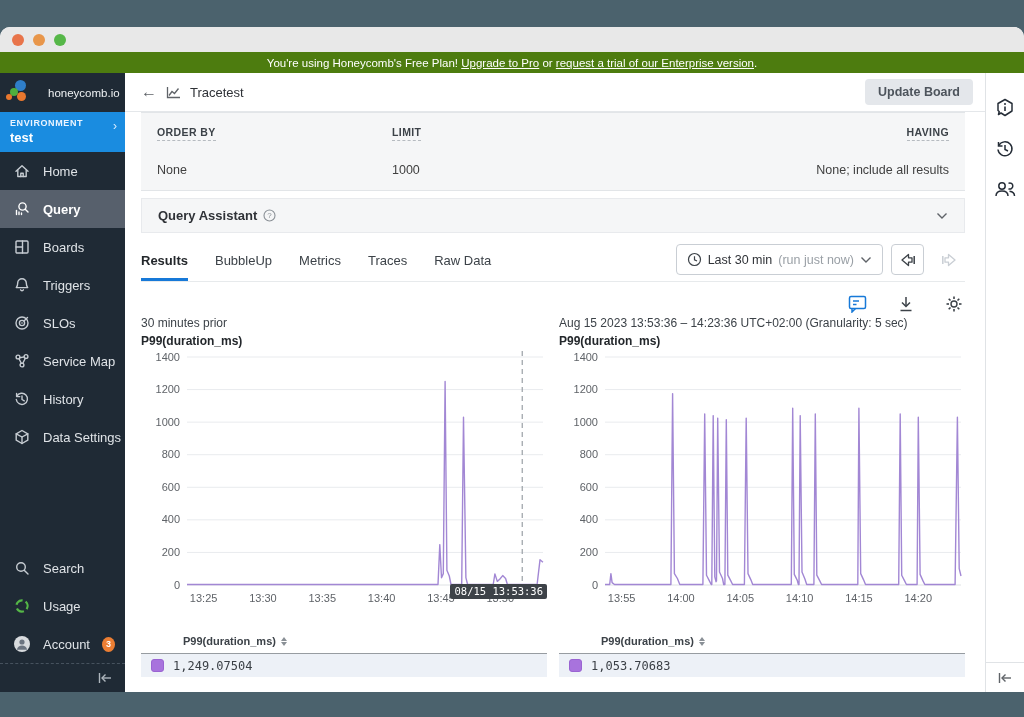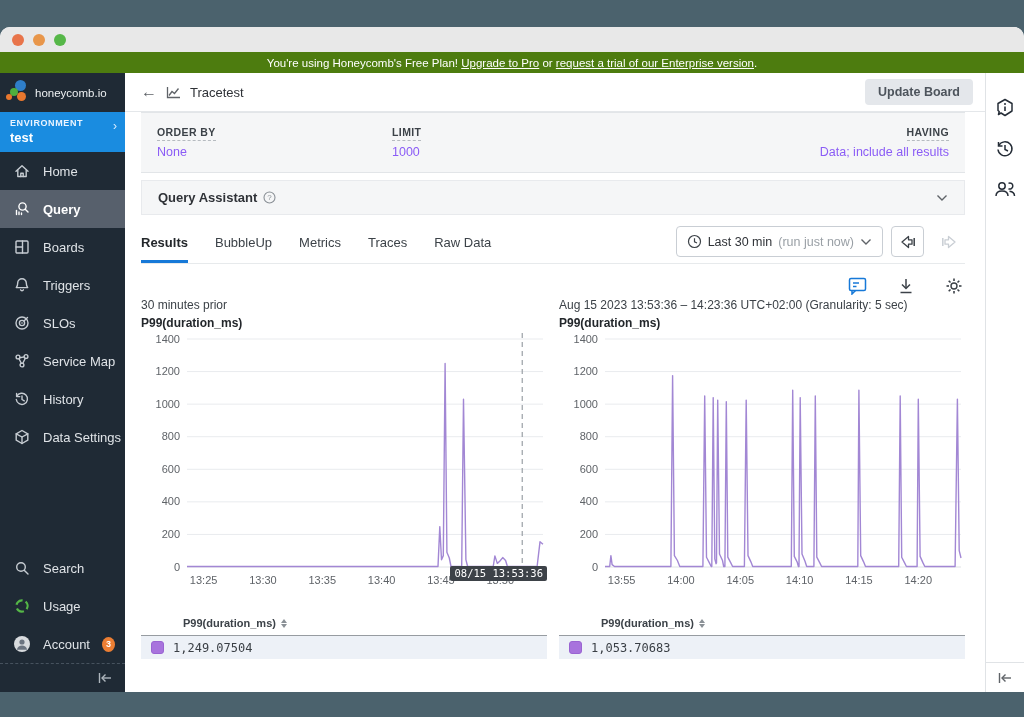--- a/index.html
+++ b/index.html
@@ -21,7 +21,7 @@
 
   
   .sidebar { width:125px; background:#1f2a35; color:#e6e9ec; display:flex; flex-direction:column; flex:none; }
-  .logo { height:39px; display:flex; align-items:center; padding-left:6px; gap:3px; flex:none; }
+  .logo { height:39px; display:flex; align-items:center; padding-left:6px; gap:16px; flex:none; }
   .logo-dots { position:relative; width:26px; height:28px; flex:none; }
   .logo-dots i { position:absolute; border-radius:50%; }
   .logo-text { font-size:11.5px; color:#eef1f3; }

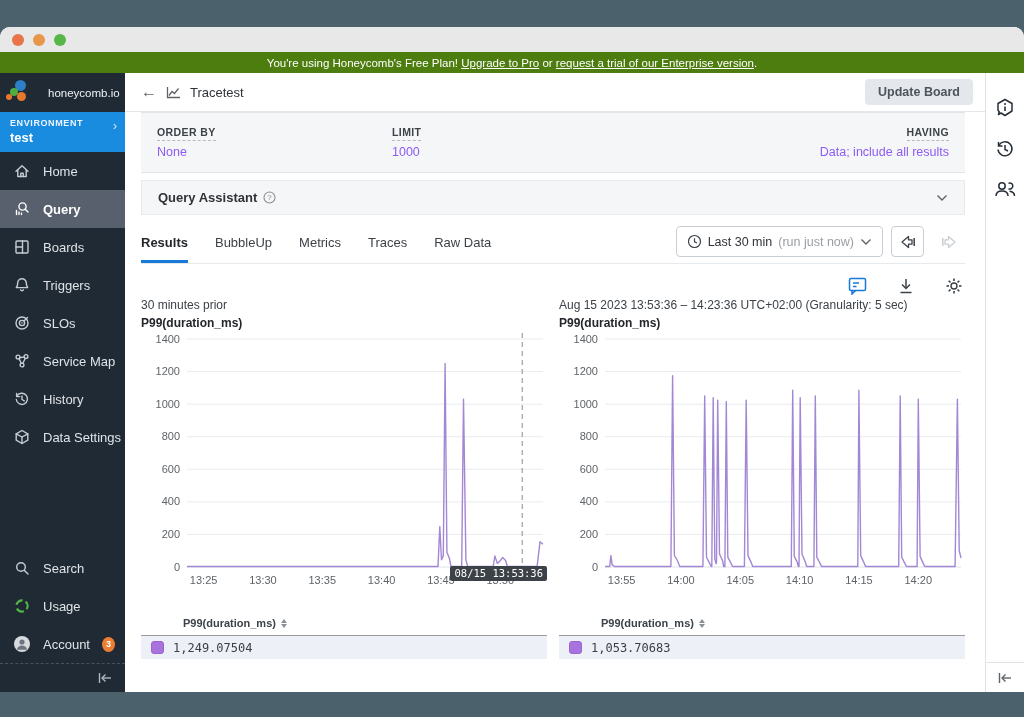--- a/index.html
+++ b/index.html
@@ -51,7 +51,7 @@
   .summary { background:#f5f6f7; border-top:1px solid #e2e5e8; border-bottom:1px solid #e2e5e8; padding:9px 16px 13px; display:flex; }
   .sum-col1 { width:235px; } .sum-col2 { width:175px; } .sum-col3 { flex:1;text-align:right; }
   .sum-label { font-size:10.5px; font-weight:bold; color:#3c4248; letter-spacing:.4px; display:inline-block; border-bottom:1px dashed #b6bbc0; padding-bottom:2px; }
-  .sum-value { font-size:12.5px; color:#8b5cf6; margin-top:4px; }
+  .sum-value { font-size:12.5px; color:#404040; margin-top:22px; }
 
   .qa { background:#f5f6f7; border:1px solid #e8eaed; margin-top:7px; padding:9px 16px; display:flex; align-items:center; gap:6px; cursor:pointer; }
   .qa-title { font-size:13px; font-weight:bold; color:#2f3237; }

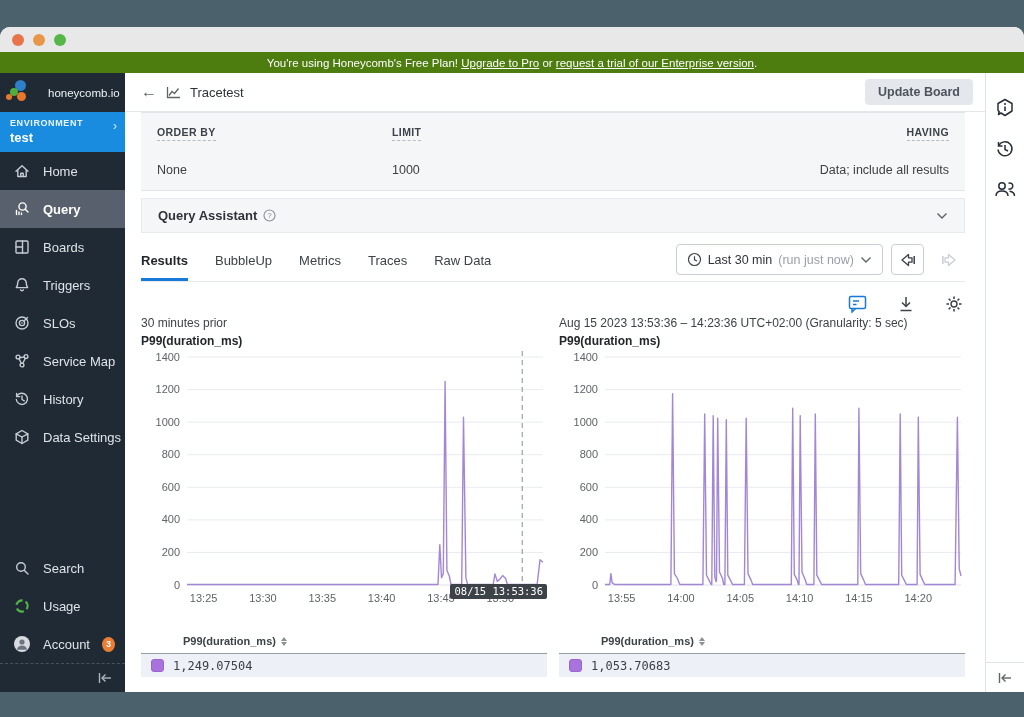--- a/index.html
+++ b/index.html
@@ -281,7 +281,7 @@
           </div>
           <div class="sum-col3">
             <span class="sum-label">HAVING</span>
-            <div class="sum-value">Data; include all results</div>
+            <div class="sum-value">None; include all results</div>
           </div>
         </div>
 

